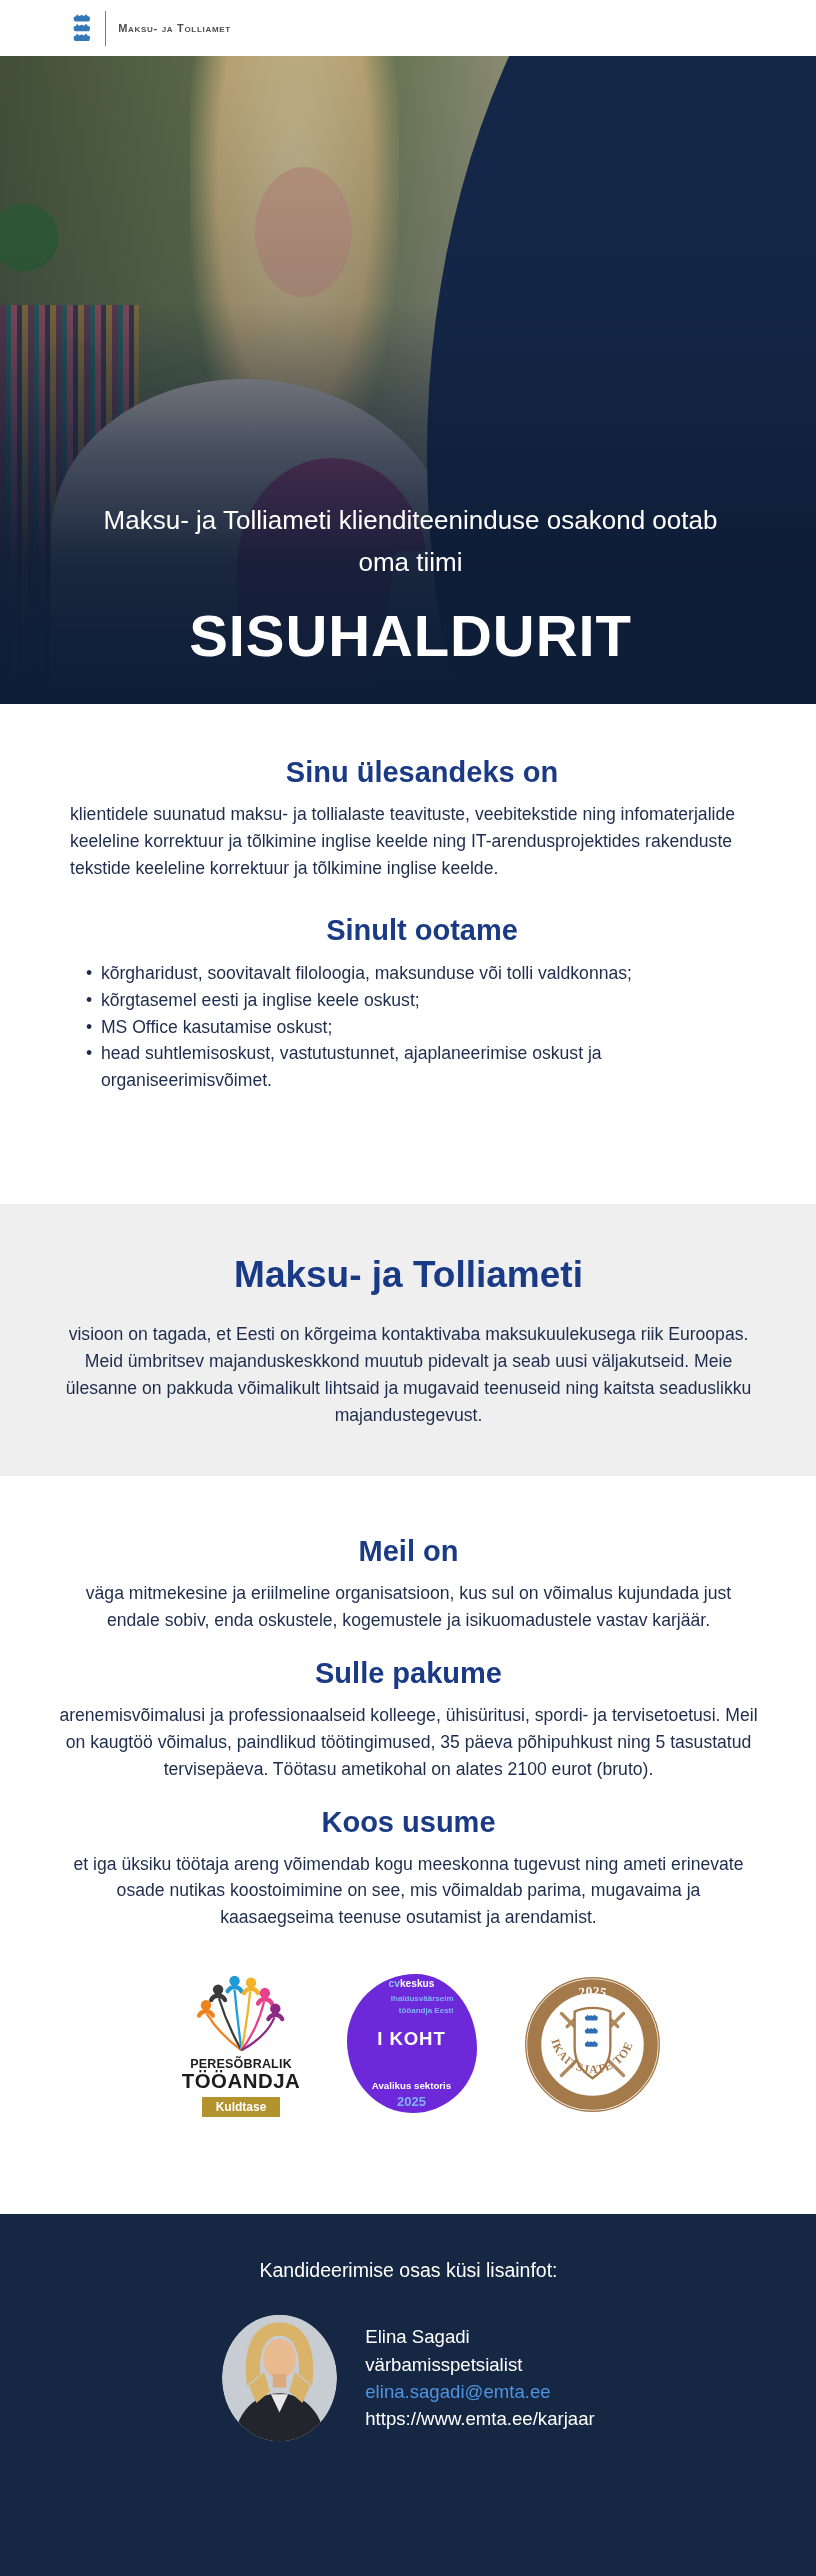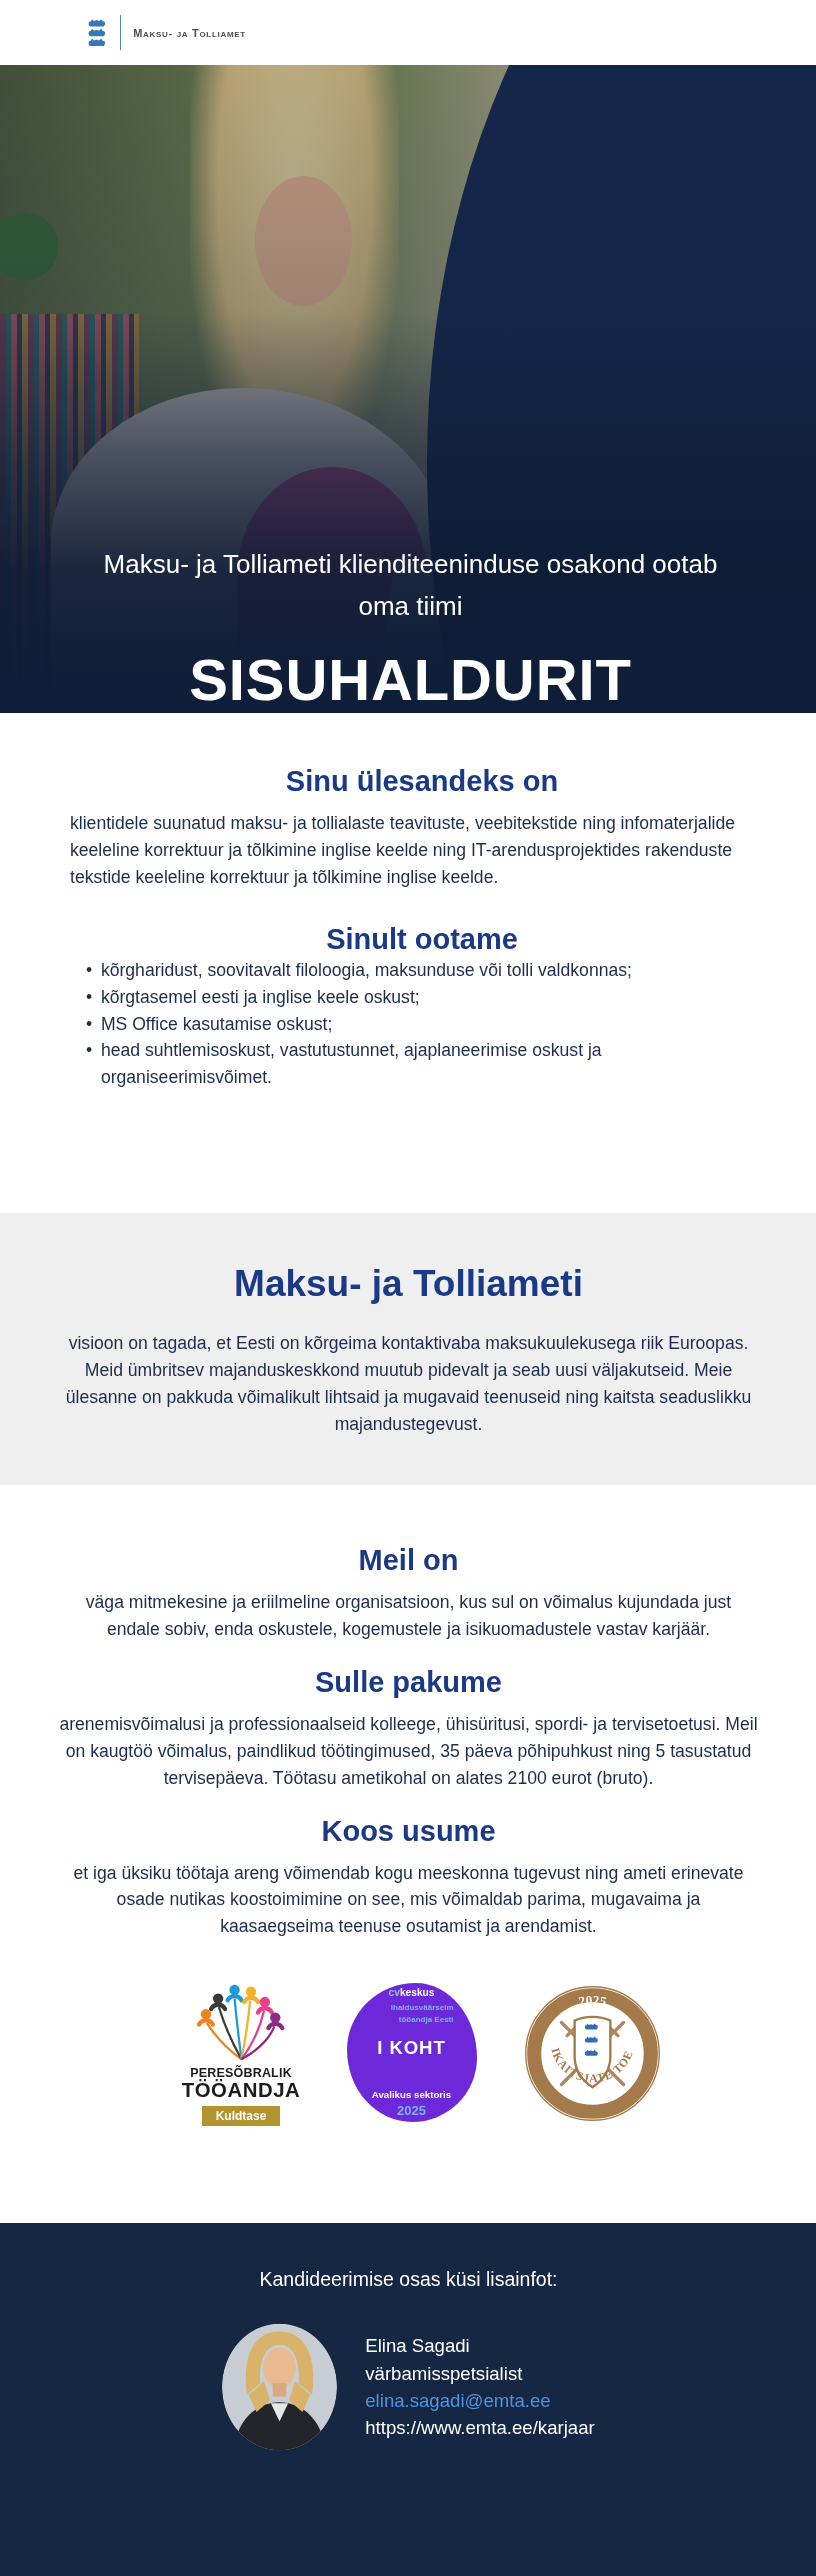--- a/index.html
+++ b/index.html
@@ -7,7 +7,7 @@
   section,header,footer{box-sizing:border-box;}
 
   
-  .topbar{height:65px;background:#fff;display:flex;align-items:center;margin-left:15px;}
+  .topbar{height:56px;background:#fff;display:flex;align-items:center;}
   .brand{display:flex;align-items:center;margin-left:72px;}
   .brand svg{display:block;}
   .brand-divider{width:0.9px;height:35px;background:#4a86c8;margin:0 12px 0 9.3px;}

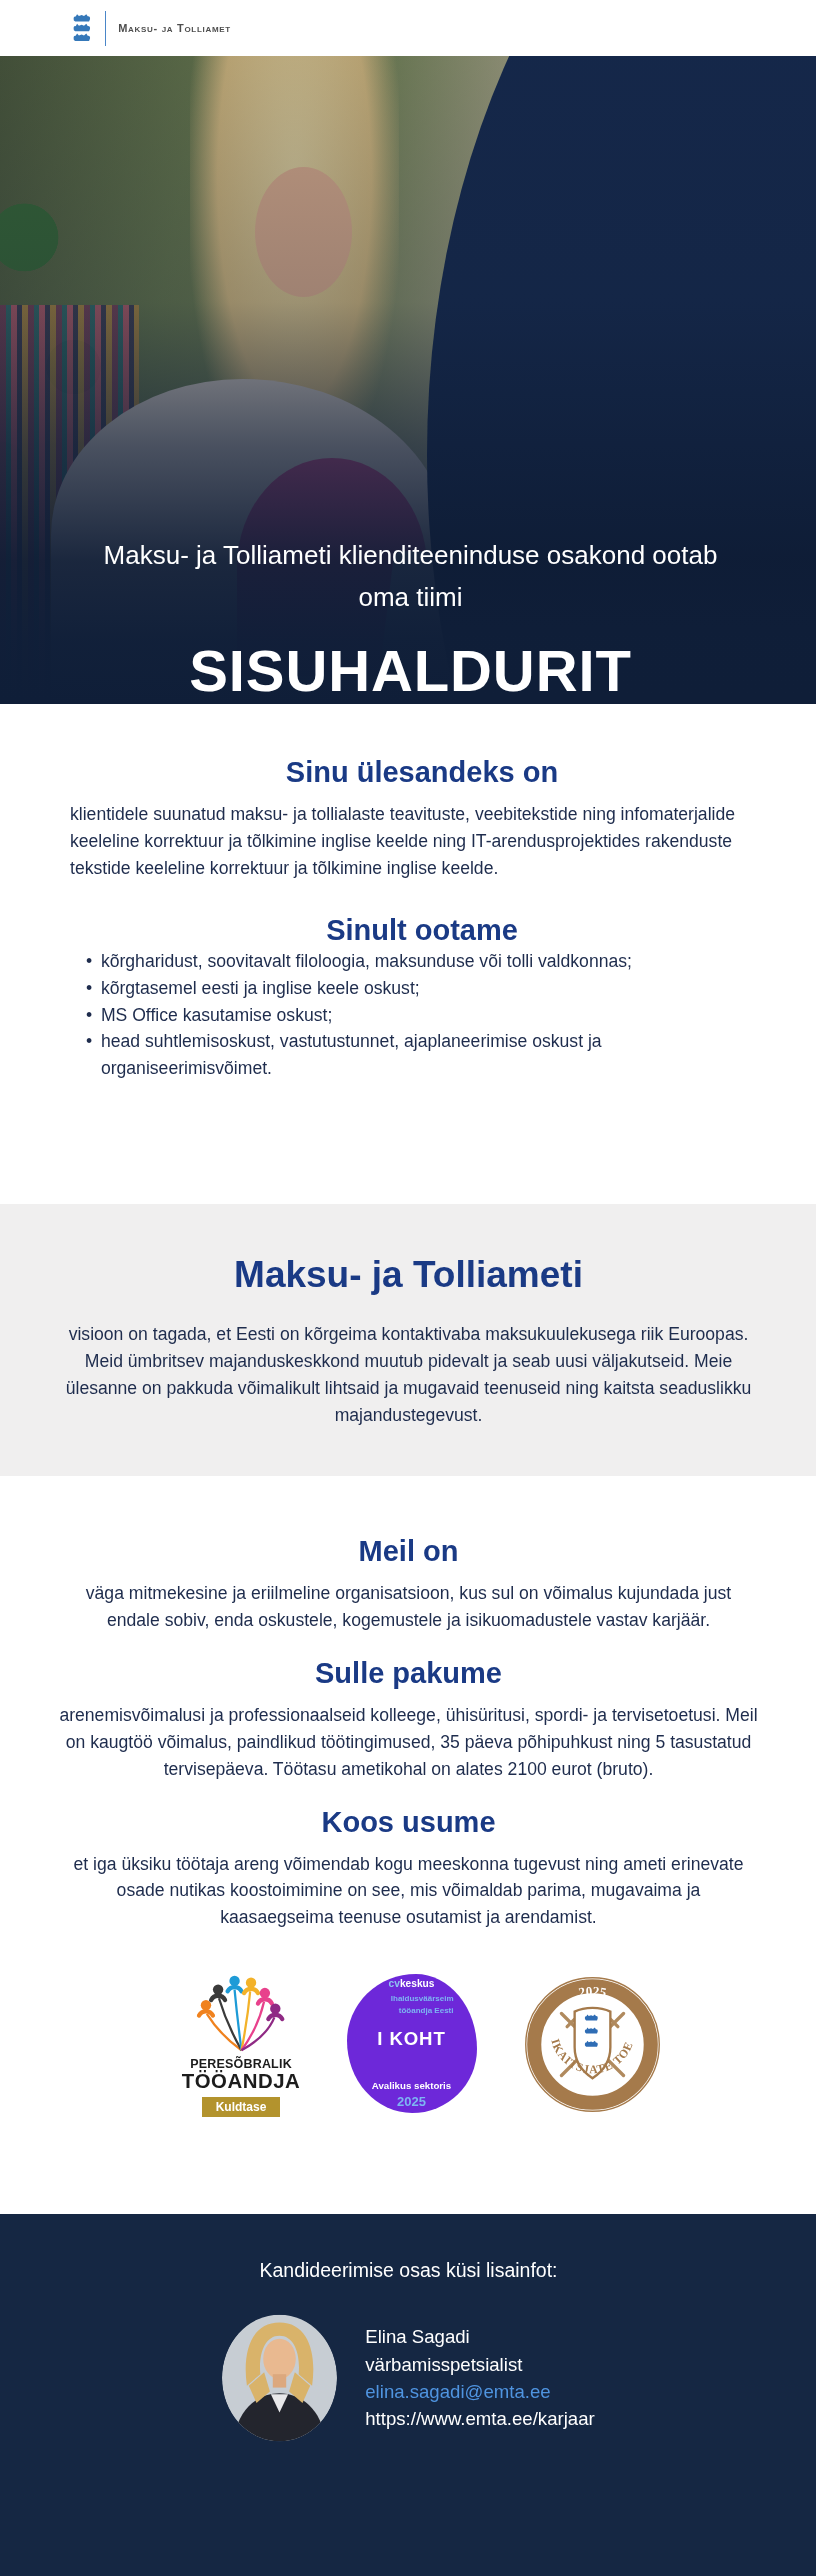--- a/index.html
+++ b/index.html
@@ -40,7 +40,7 @@
   .hero-overlay{position:absolute;inset:0;background:linear-gradient(180deg,
     rgba(16,32,58,.20) 0%,rgba(16,32,58,.34) 38%,rgba(15,30,56,.72) 60%,
     rgba(14,28,53,.94) 78%,rgba(15,30,56,.99) 90%,#0f1e38 100%);}
-  .hero-text{position:absolute;left:4px;right:0;bottom:0;text-align:center;color:#fff;}
+  .hero-text{position:absolute;left:4px;right:0;bottom:0;padding-bottom:35px;text-align:center;color:#fff;}
   .hero-intro{margin:0;font-size:26px;line-height:1.62;font-weight:400;}
   .hero-title{margin:18.6px 0 0 0;font-size:58px;font-weight:700;letter-spacing:0.9px;}
 

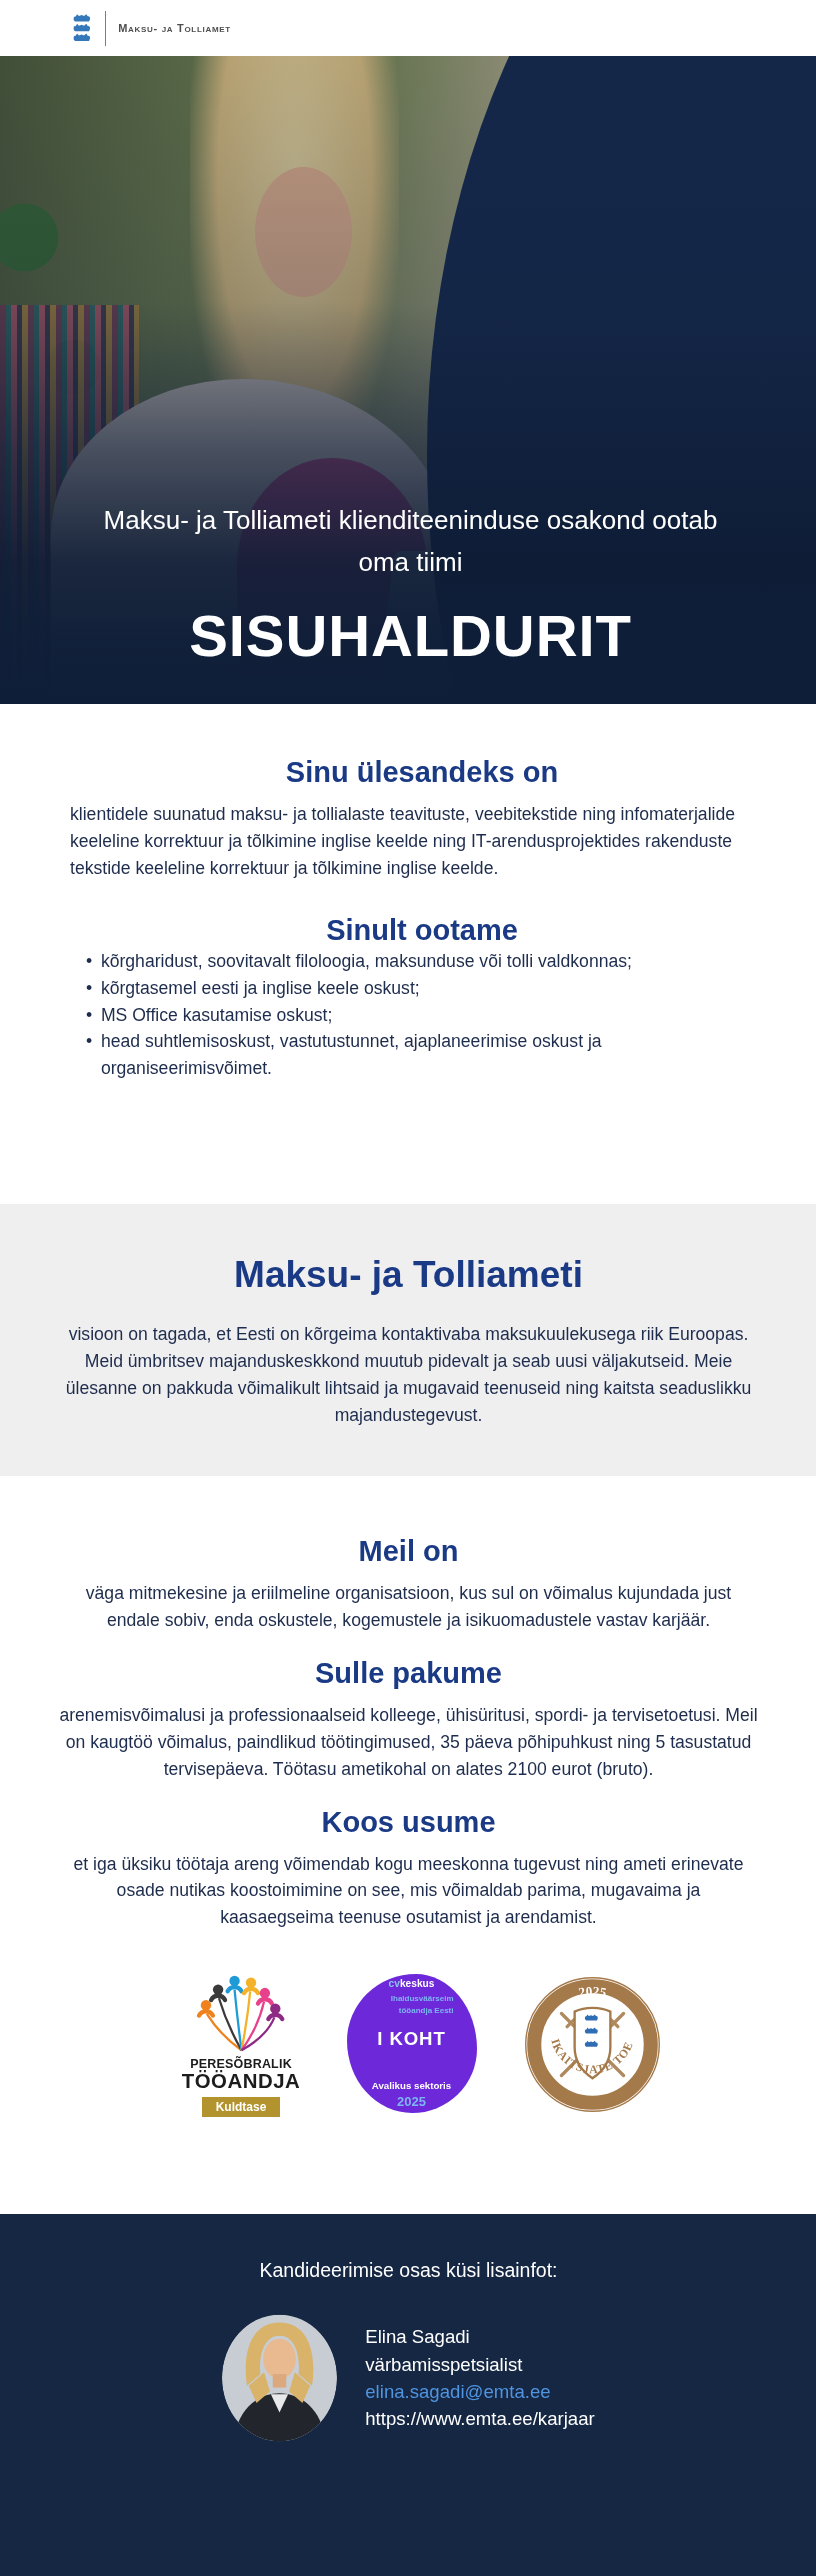--- a/index.html
+++ b/index.html
@@ -52,7 +52,7 @@
   .white1{height:500px;background:#fff;padding-top:52px;padding-left:27px;}
   .white1 .body-p{width:704px;margin-top:12px;text-align:left;}
   .white1 .h2b{margin-top:32px;}
-  .req-list{width:683px;margin:1px auto 0;padding:0;list-style:none;}
+  .req-list{width:683px;margin:13px auto 0;padding:0;list-style:none;}
   .req-list li{position:relative;padding-left:20.4px;font-size:17.6px;line-height:1.53;color:#1e2c4d;}
   .req-list li::before{content:"•";position:absolute;left:5.6px;color:#1e2c4d;}
   .bonus{width:704px;margin:20.4px auto 0;text-align:center;font-size:17.6px;line-height:1.53;color:#1e2c4d;}

